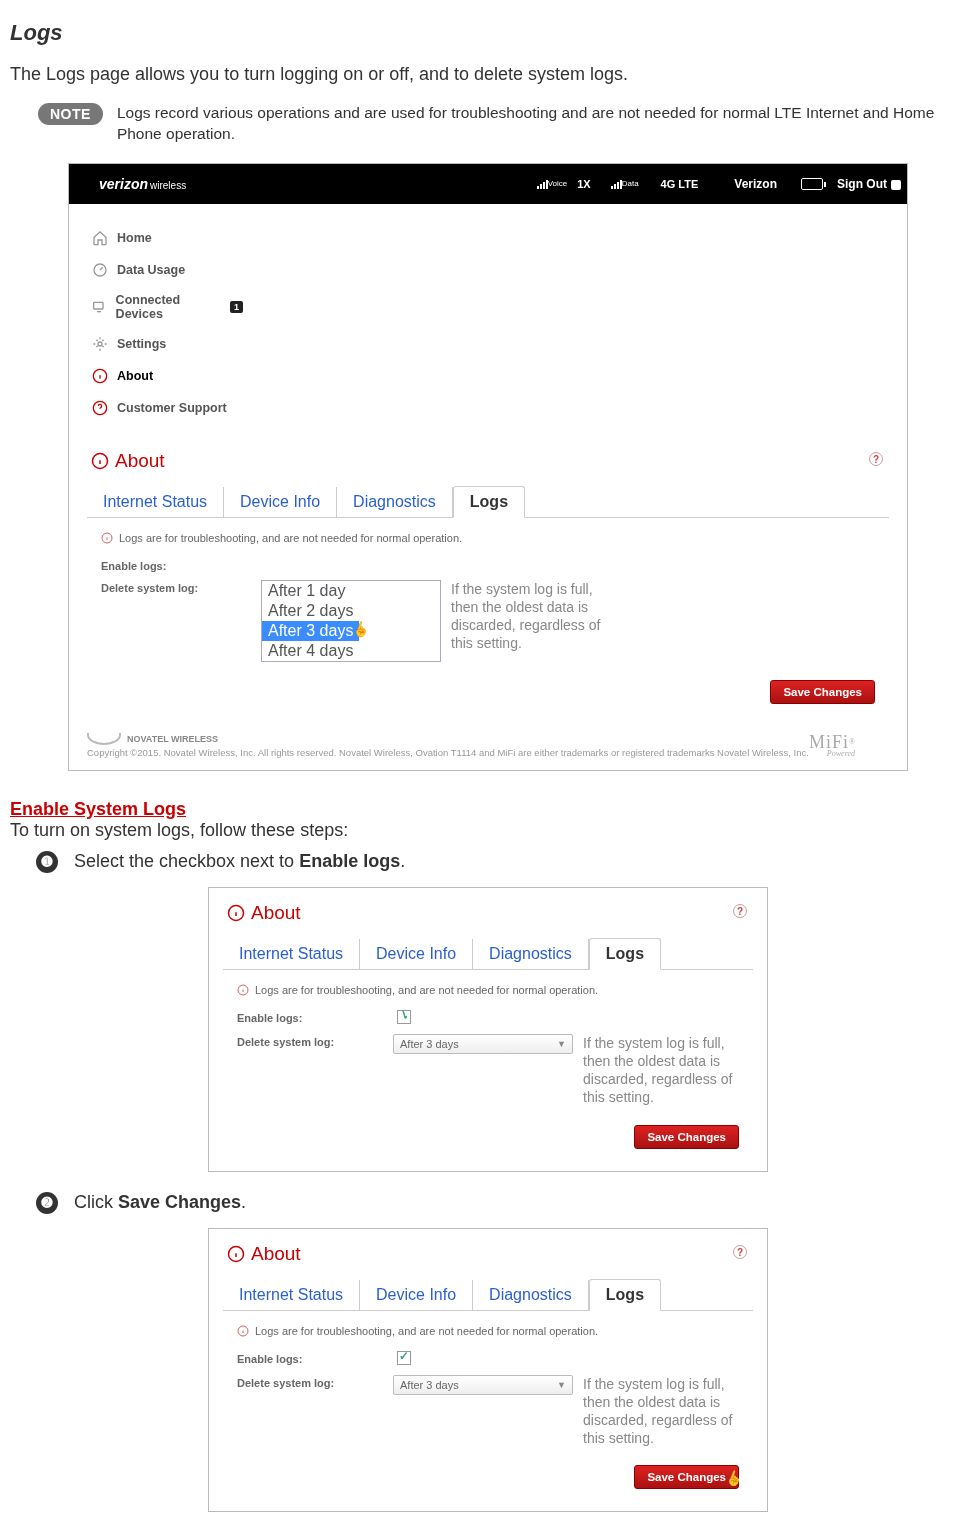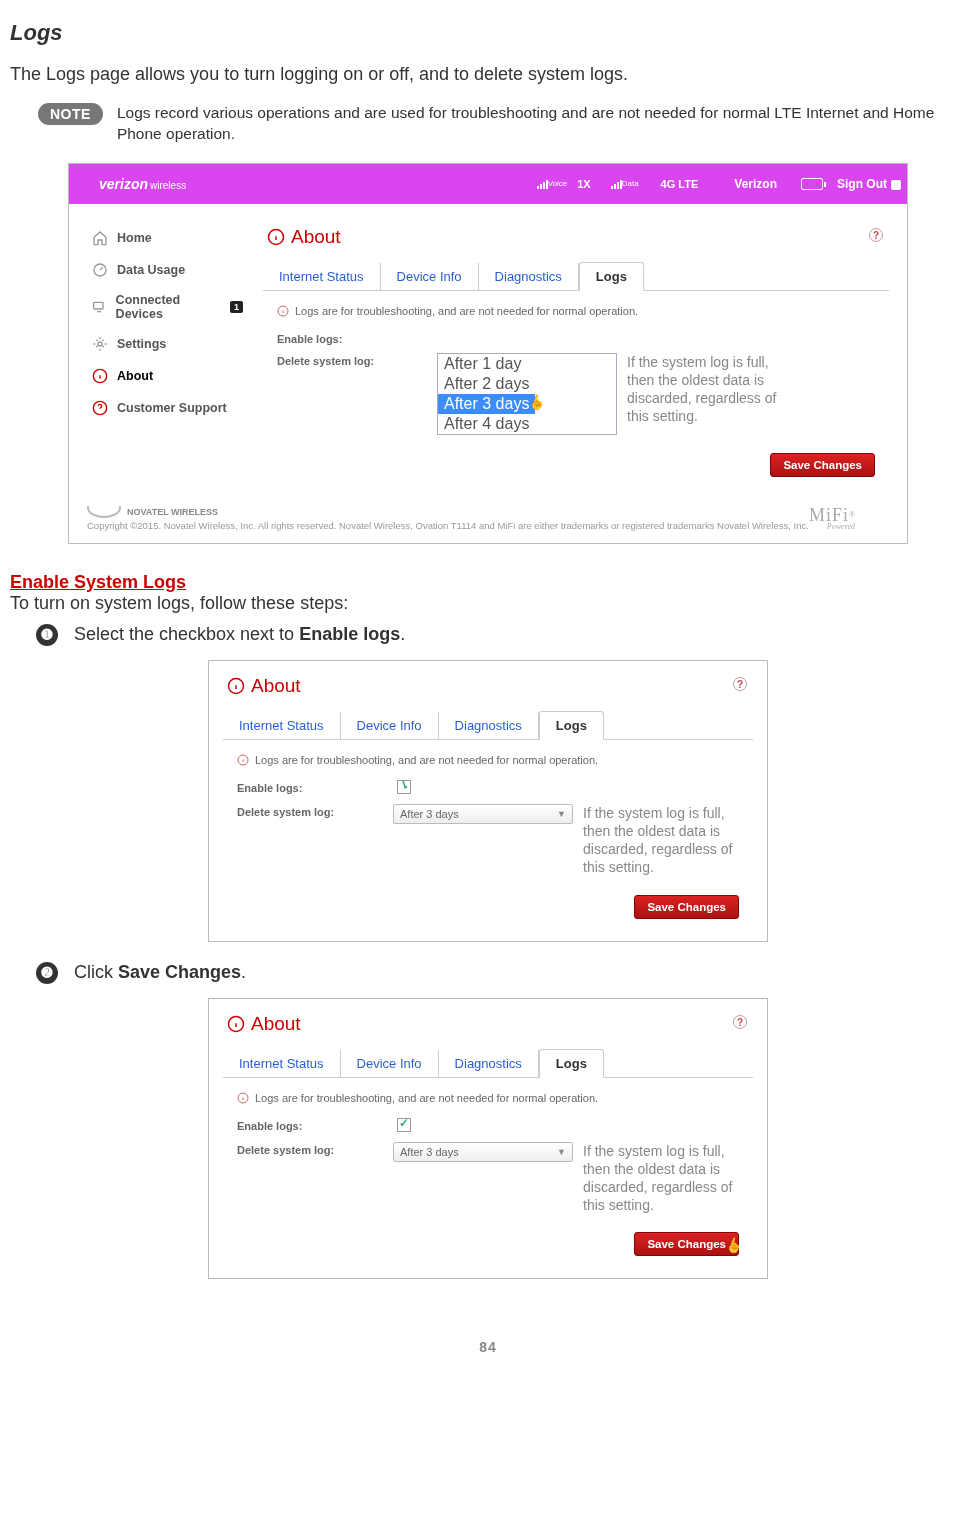--- a/index.html
+++ b/index.html
@@ -23,7 +23,7 @@
 
   
   .win1 { width: 840px; margin: 0 auto; }
-  .red-bar { background: #d946ef; height: 40px; display: flex; align-items: center; color: #fff; font-size: 11px; }
+  .red-bar { background: #000000; height: 40px; display: flex; align-items: center; color: #fff; font-size: 11px; }
   .vz-logo { margin-left: 30px; font-style: italic; font-weight: bold; font-size: 14px; }
   .vz-logo .wl { font-weight: normal; font-style: normal; font-size: 10px; margin-left: 2px; }
   .red-spacer { flex: 1; }

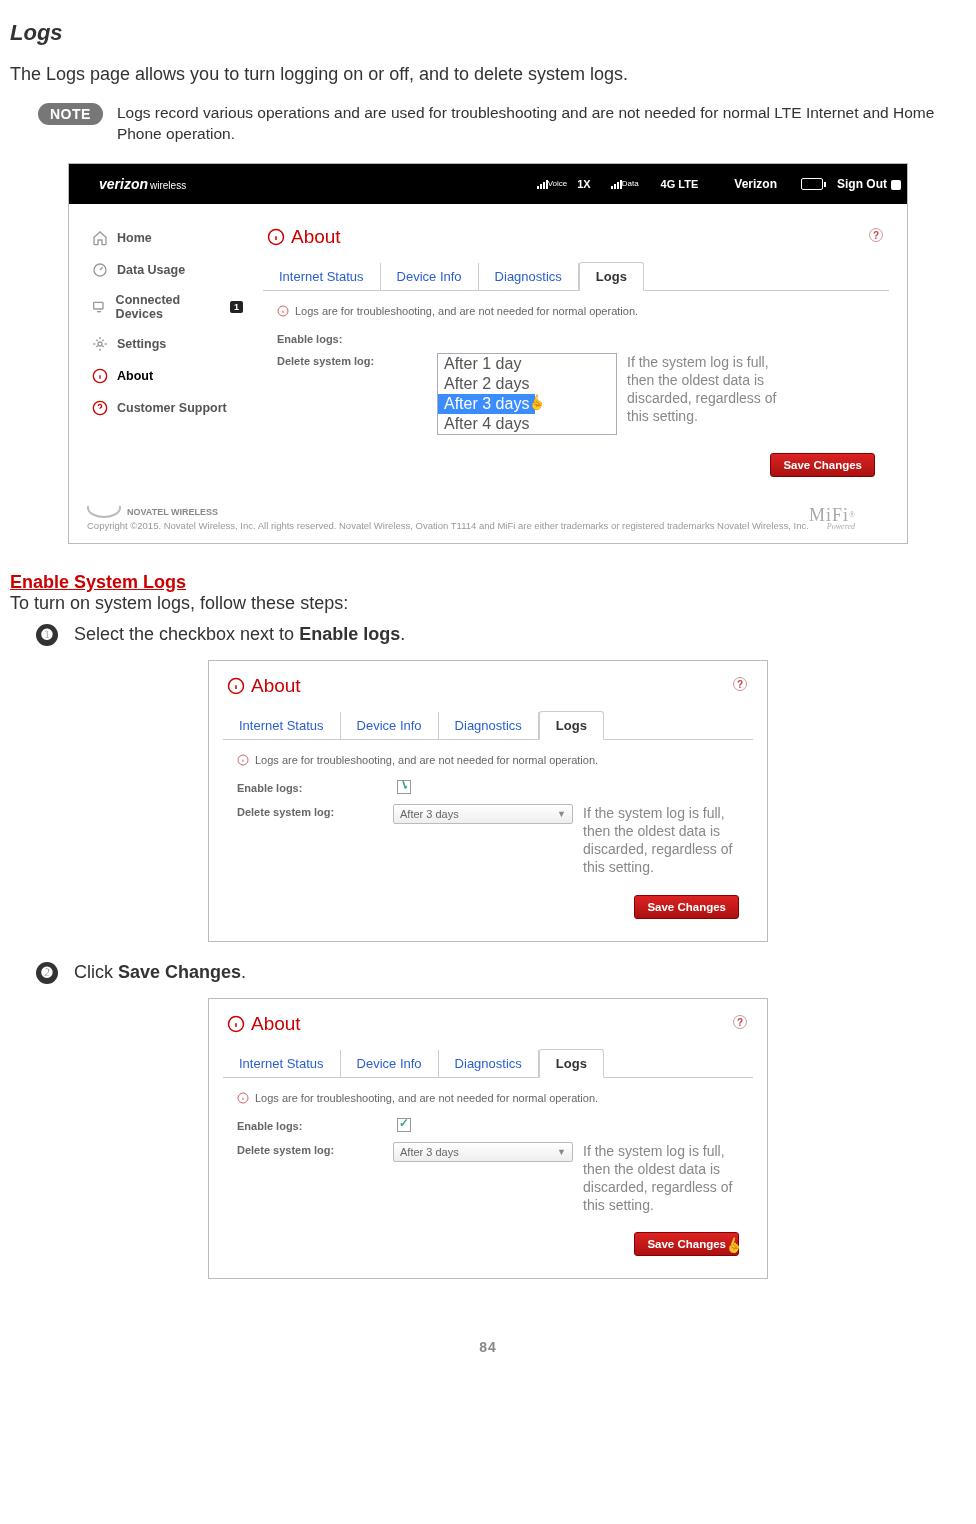--- a/index.html
+++ b/index.html
@@ -39,7 +39,7 @@
   .signout { font-weight: 700; font-size: 12px; margin-right: 6px; }
   .signout-ico { display:inline-block; width:10px; height:10px; background:#fff; border-radius:2px; margin-left:4px; vertical-align:middle; }
 
-  .win1-body { display: flex; padding: 18px 18px 10px 18px; gap: 16px; }
+  .win1-body { display: flex; padding: 18px 18px 10px 18px; gap: 22px; flex-direction: column; }
   .sidebar { width: 160px; }
   .nav-item { display: flex; align-items: center; gap: 8px; padding: 7px 4px; font-size: 12.5px; font-weight: 700; color: #555; cursor: pointer; }
   .nav-item.active { color: #000; }

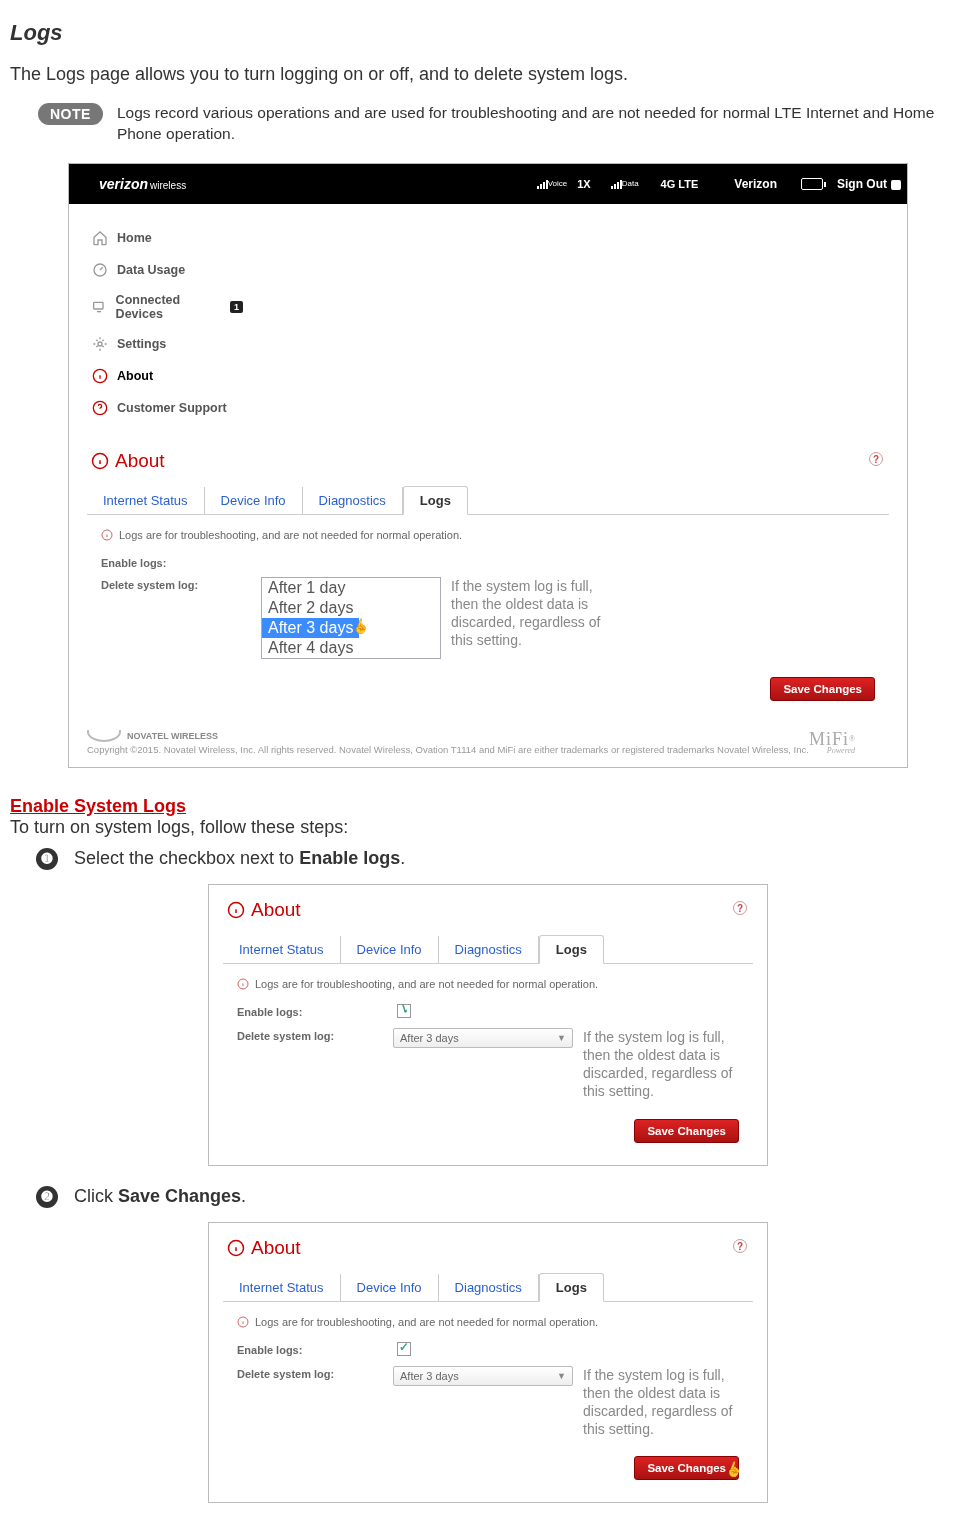--- a/index.html
+++ b/index.html
@@ -53,7 +53,7 @@
   .help-q { float:right; width:14px; height:14px; border:1px solid #c99; color:#c44; border-radius:50%; font-size:10px; text-align:center; line-height:13px; font-weight:700; margin-top: 6px; margin-right: 6px; }
 
   .tabrow { display:flex; align-items:flex-end; border-bottom:1px solid #ccc; margin-bottom: 14px; }
-  .tab { padding: 6px 16px 6px 16px; font-size: 13px; color:#2a5fd0; cursor:pointer; border-right:1px solid #ccc; }
+  .tab { padding: 6px 16px 6px 16px; font-size: 16px; color:#2a5fd0; cursor:pointer; border-right:1px solid #ccc; }
   .tab:last-child { border-right:none; }
   .tab.active { border:1px solid #ccc; border-bottom:1px solid #fff; color:#333; font-weight:700; margin-bottom:-1px; background:#fff; border-radius:3px 3px 0 0; }
 

